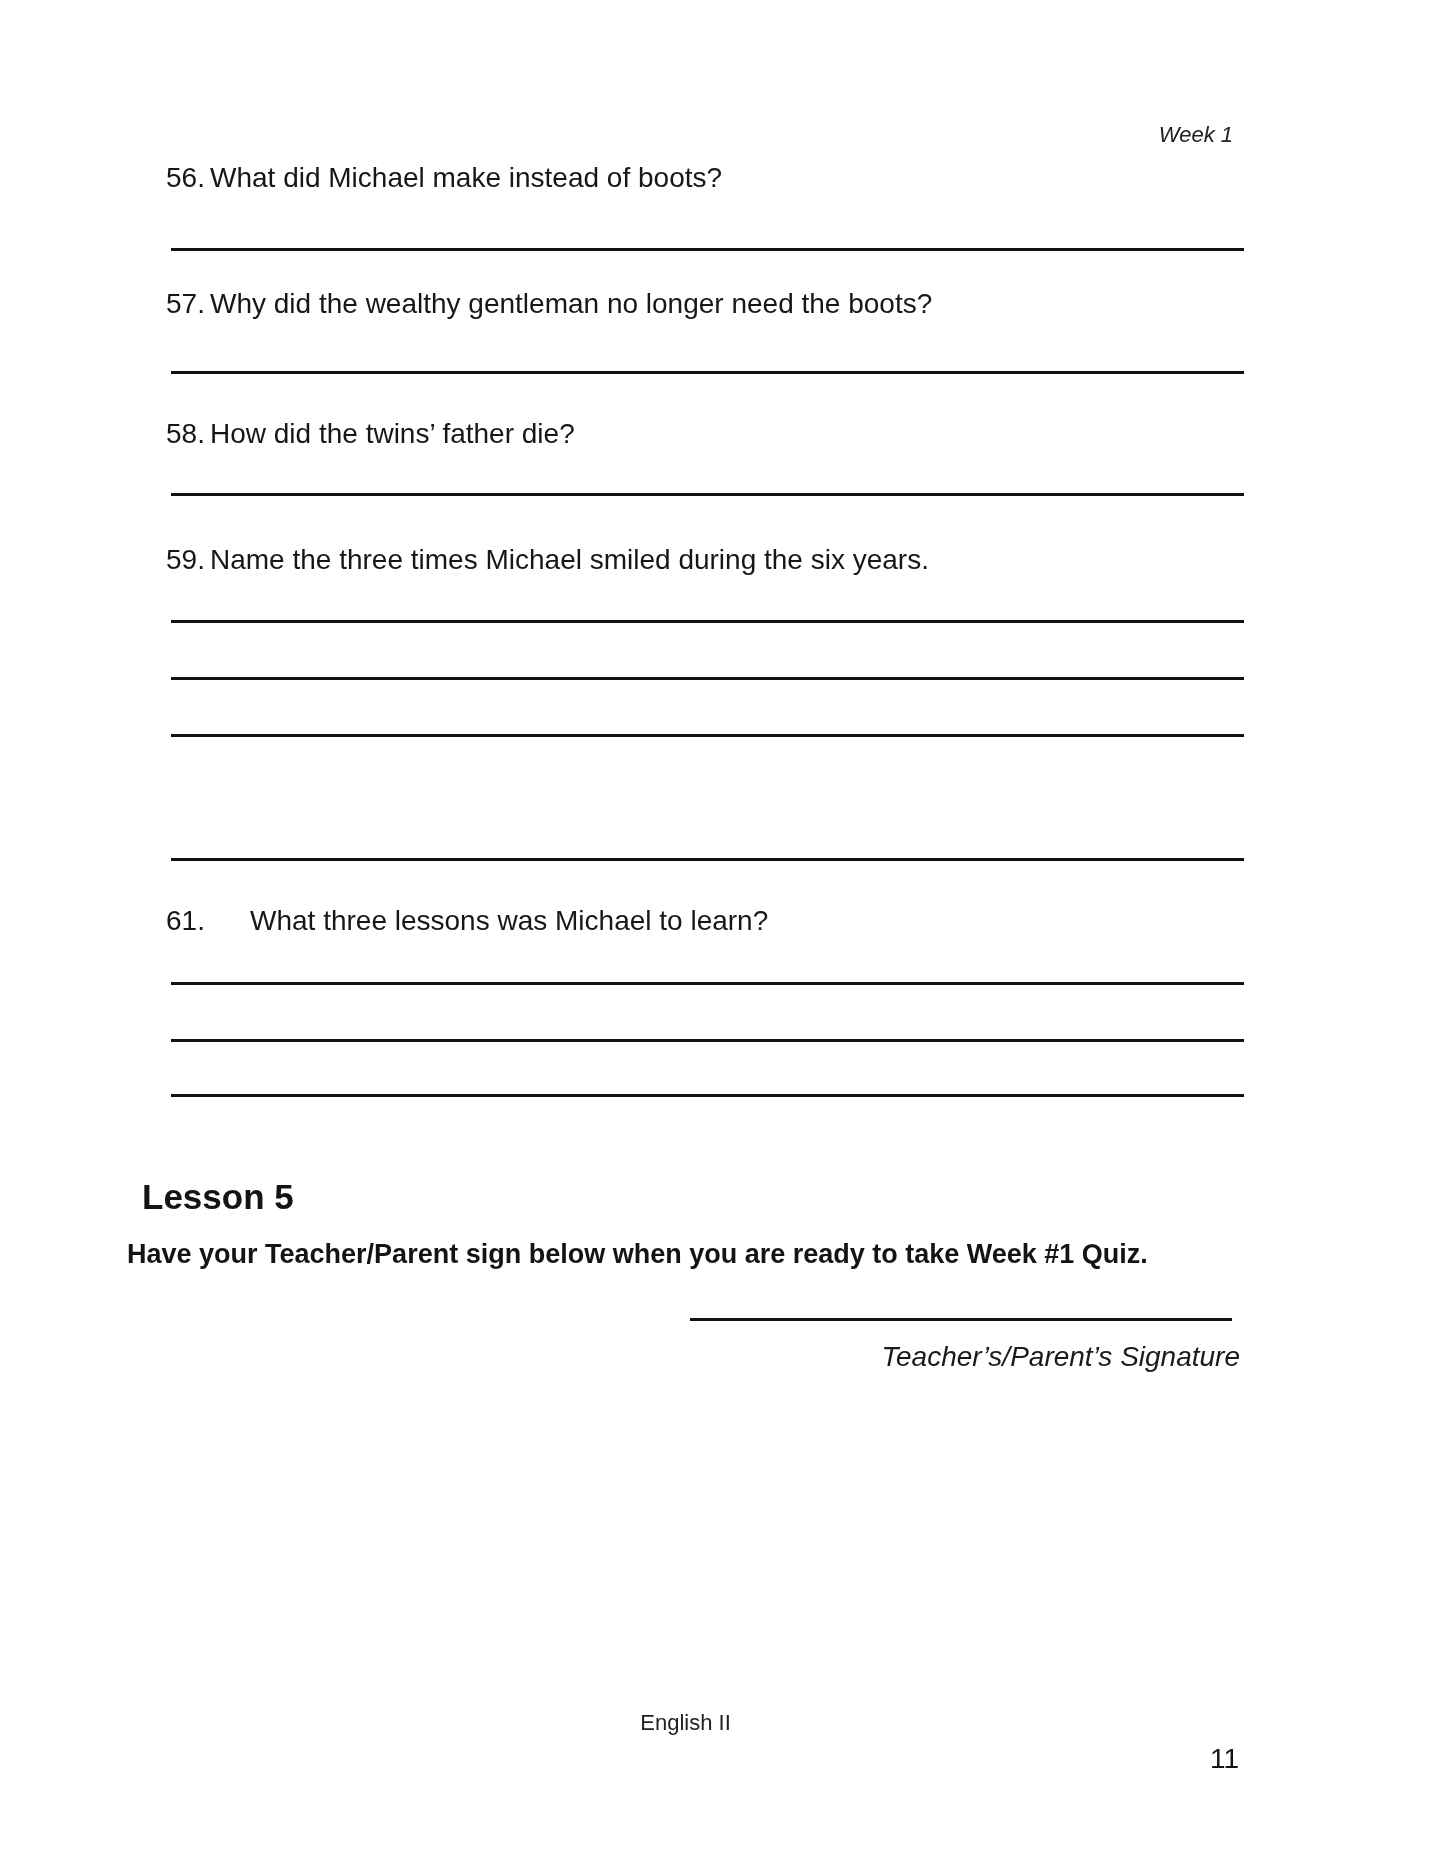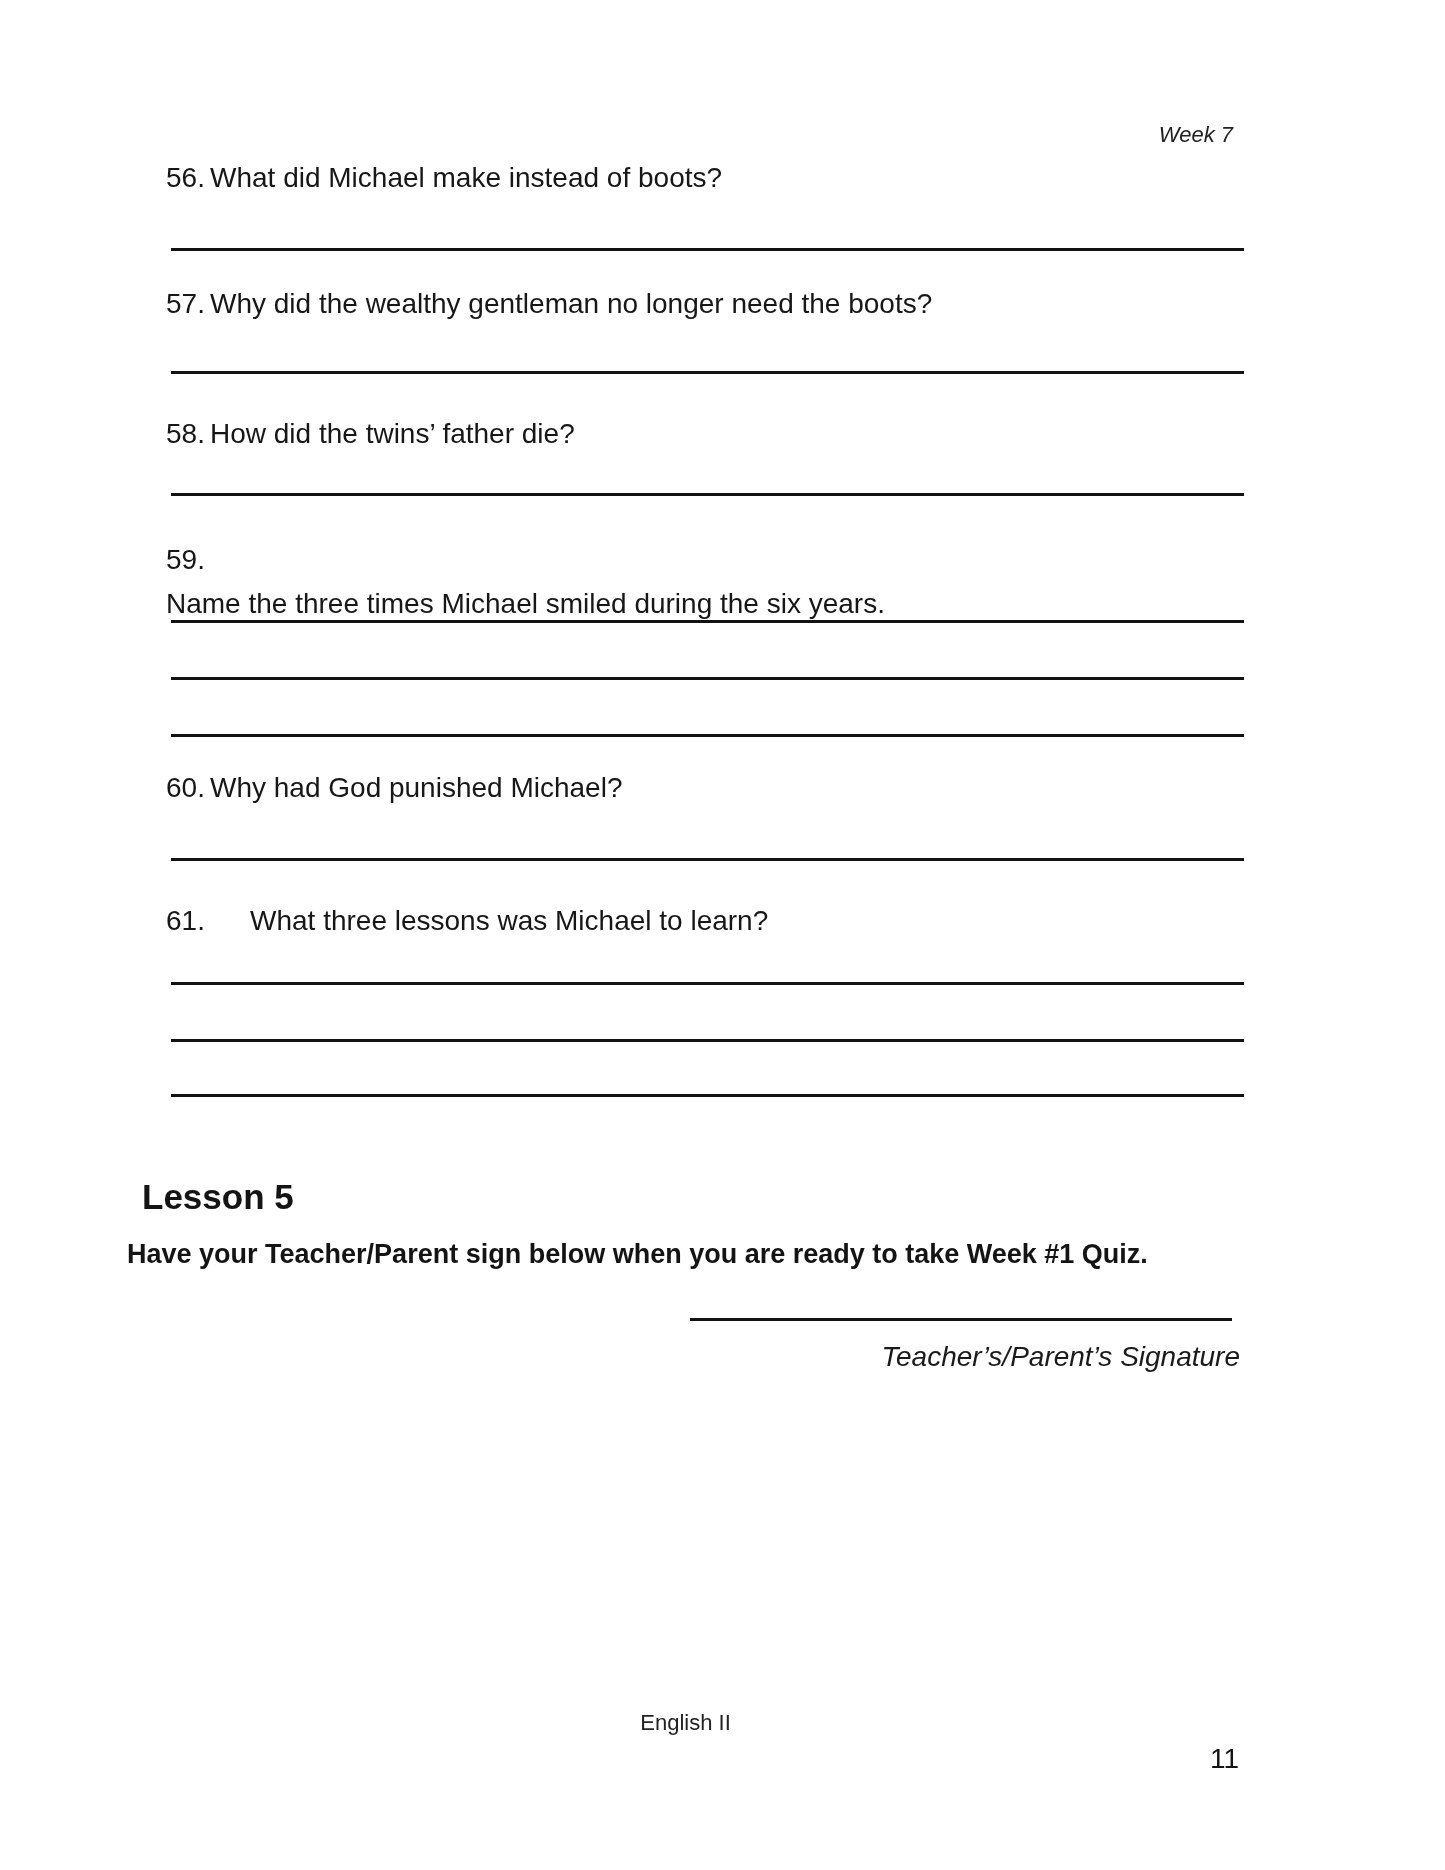--- a/index.html
+++ b/index.html
@@ -113,7 +113,7 @@
 
 <div class="page">
 
-  <div class="week-label">Week 7</div>
+  <div class="week-label">Week 1</div>
 
   <div class="question q56">
     <span class="qnum">56.</span>

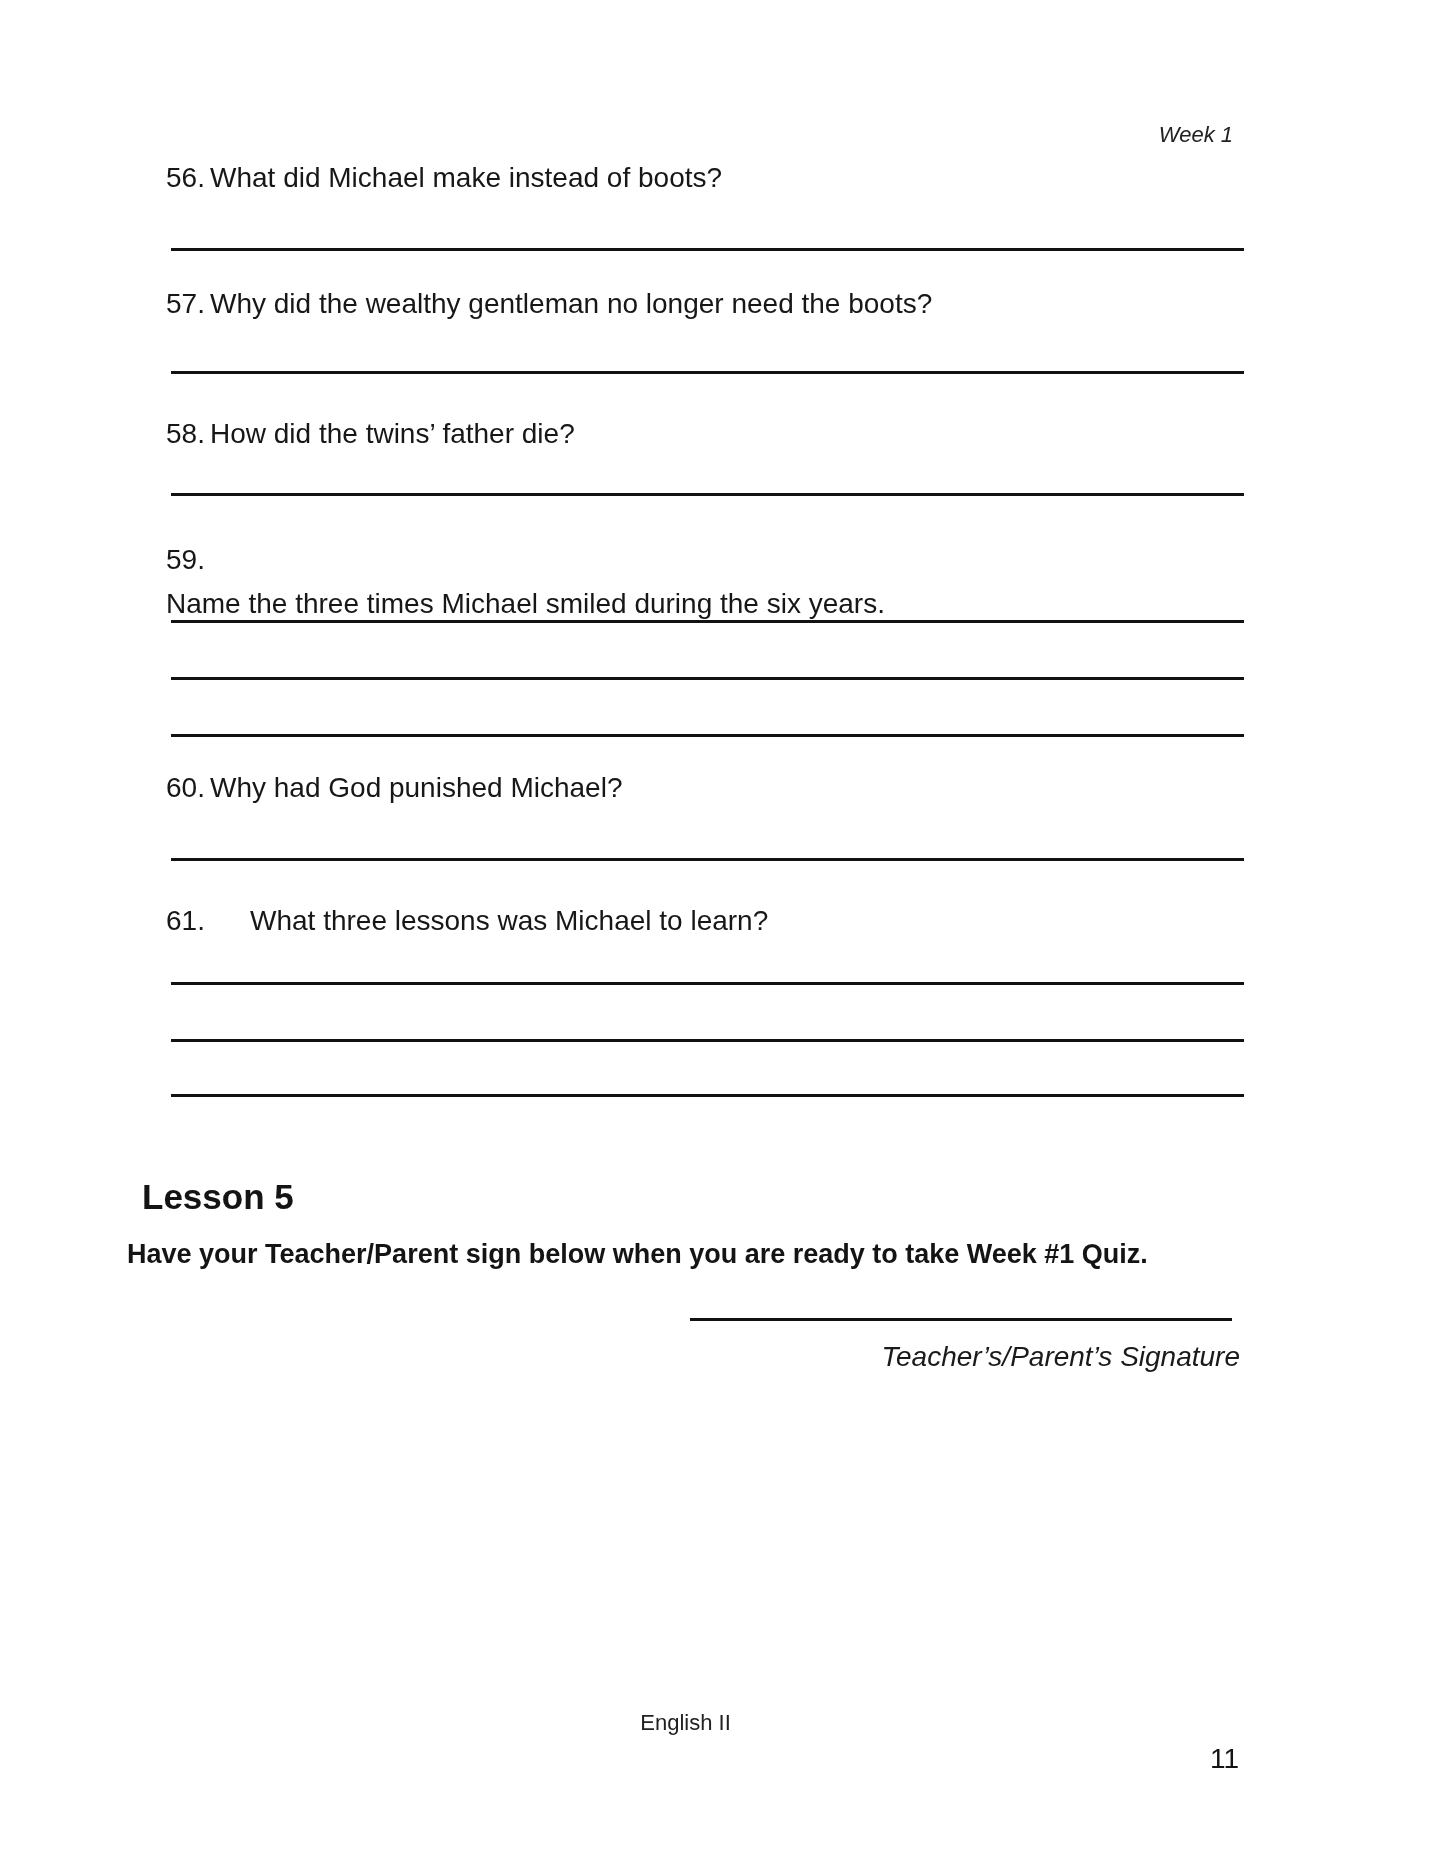--- a/index.html
+++ b/index.html
@@ -35,7 +35,7 @@
   .q56 { top: 161px; }
   .q57 { top: 287px; }
   .q58 { top: 417px; }
-  .q59 { top: 543px; flex-direction: column; }
+  .q59 { top: 543px; }
   .q60 { top: 771px; }
   .q61 { top: 904px; gap: 40px; }
   .answer-line {

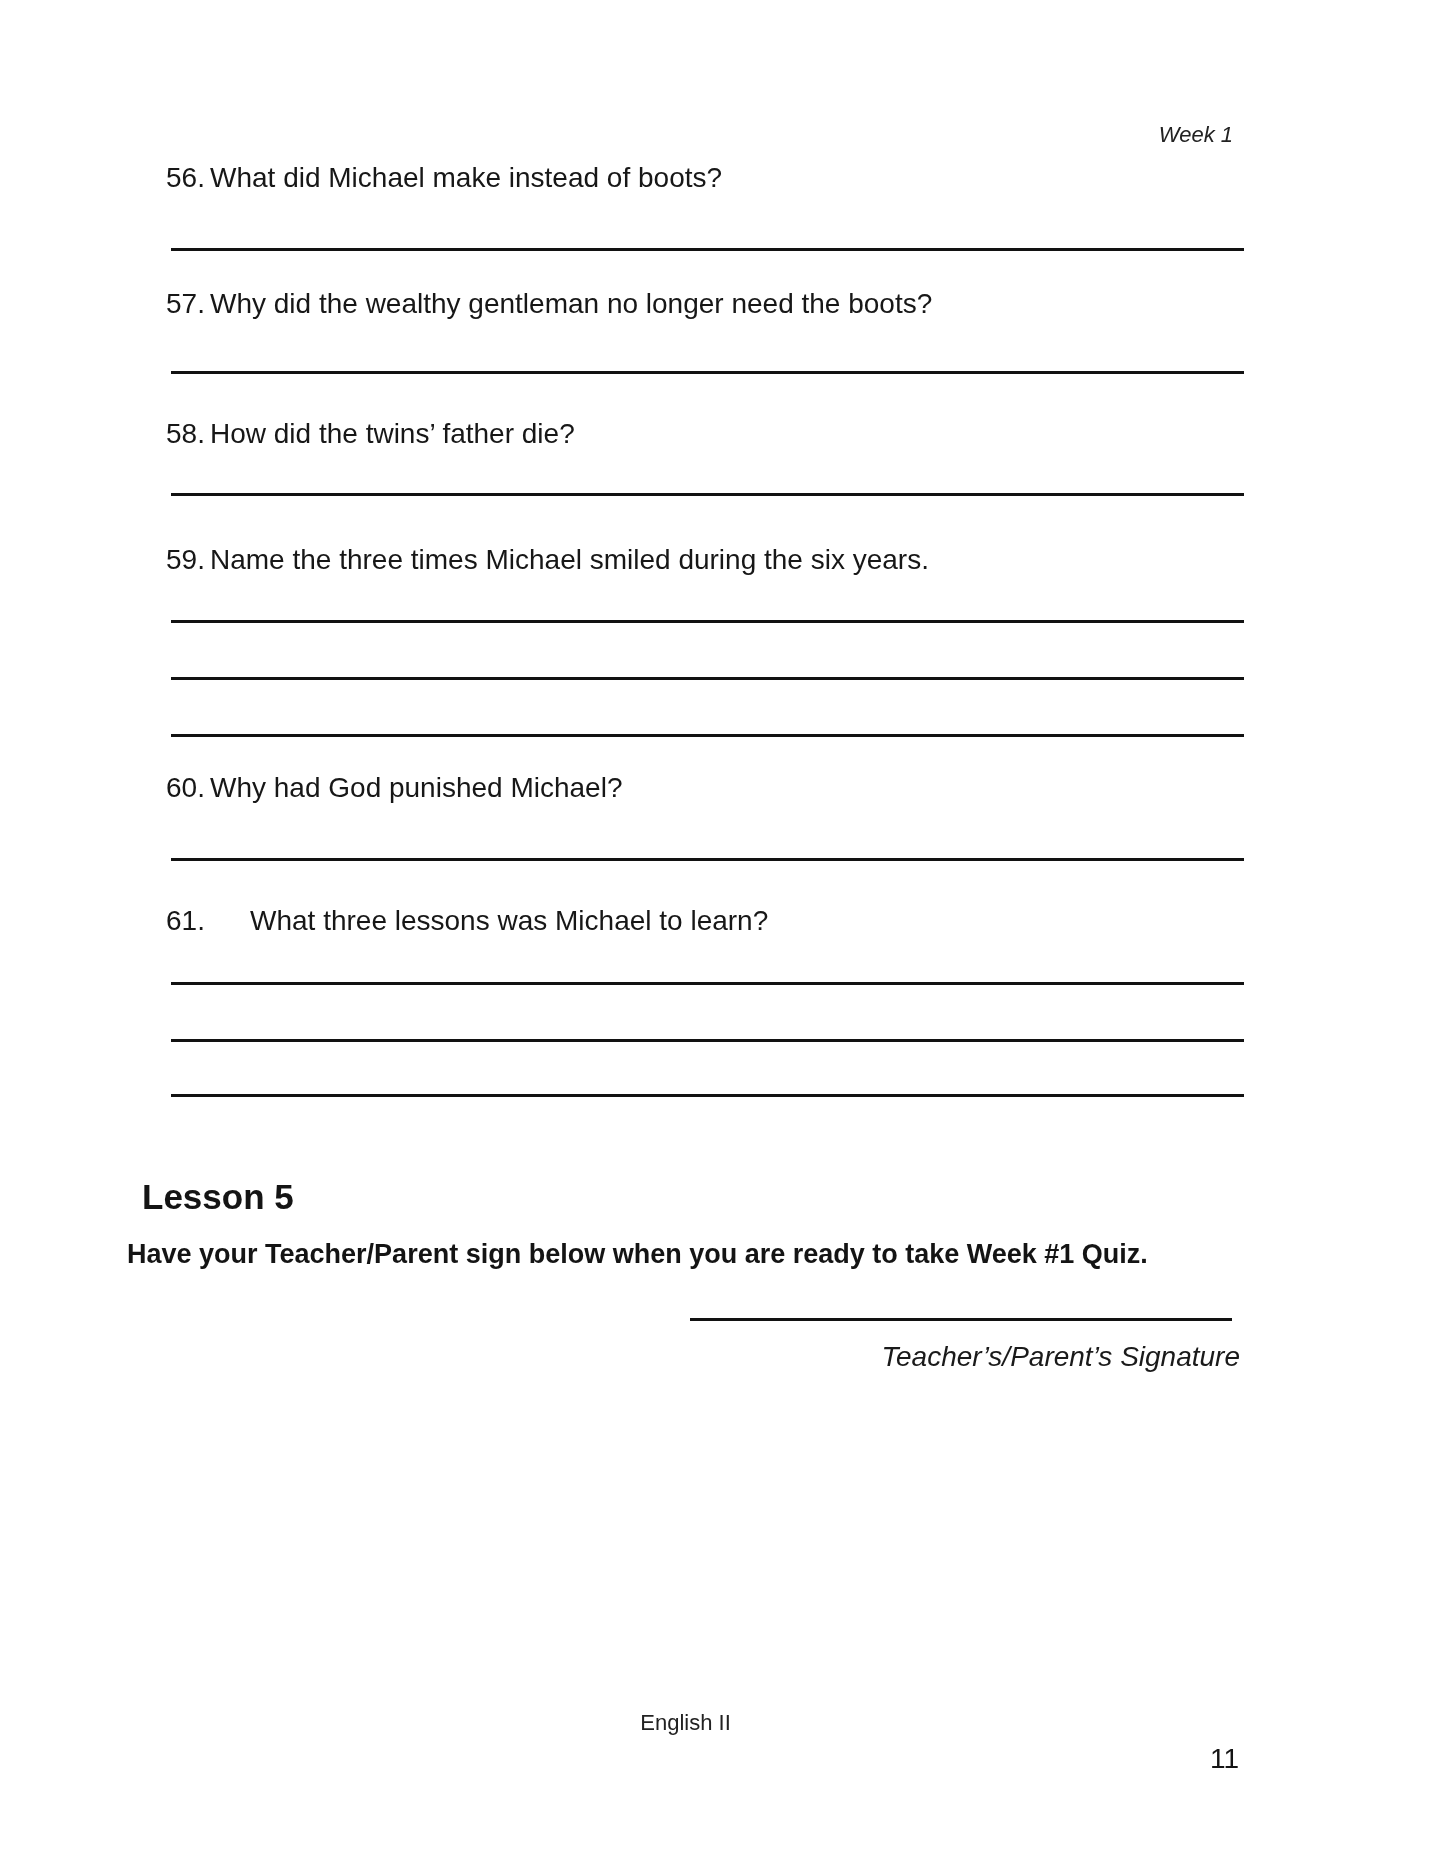--- a/index.html
+++ b/index.html
@@ -141,10 +141,6 @@
   <div class="answer-line l4b"></div>
   <div class="answer-line l4c"></div>
 
-  <div class="question q60">
-    <span class="qnum">60.</span>
-    <span class="qtext">Why had God punished Michael?</span>
-  </div>
   <div class="answer-line l5"></div>
 
   <div class="question q61">

